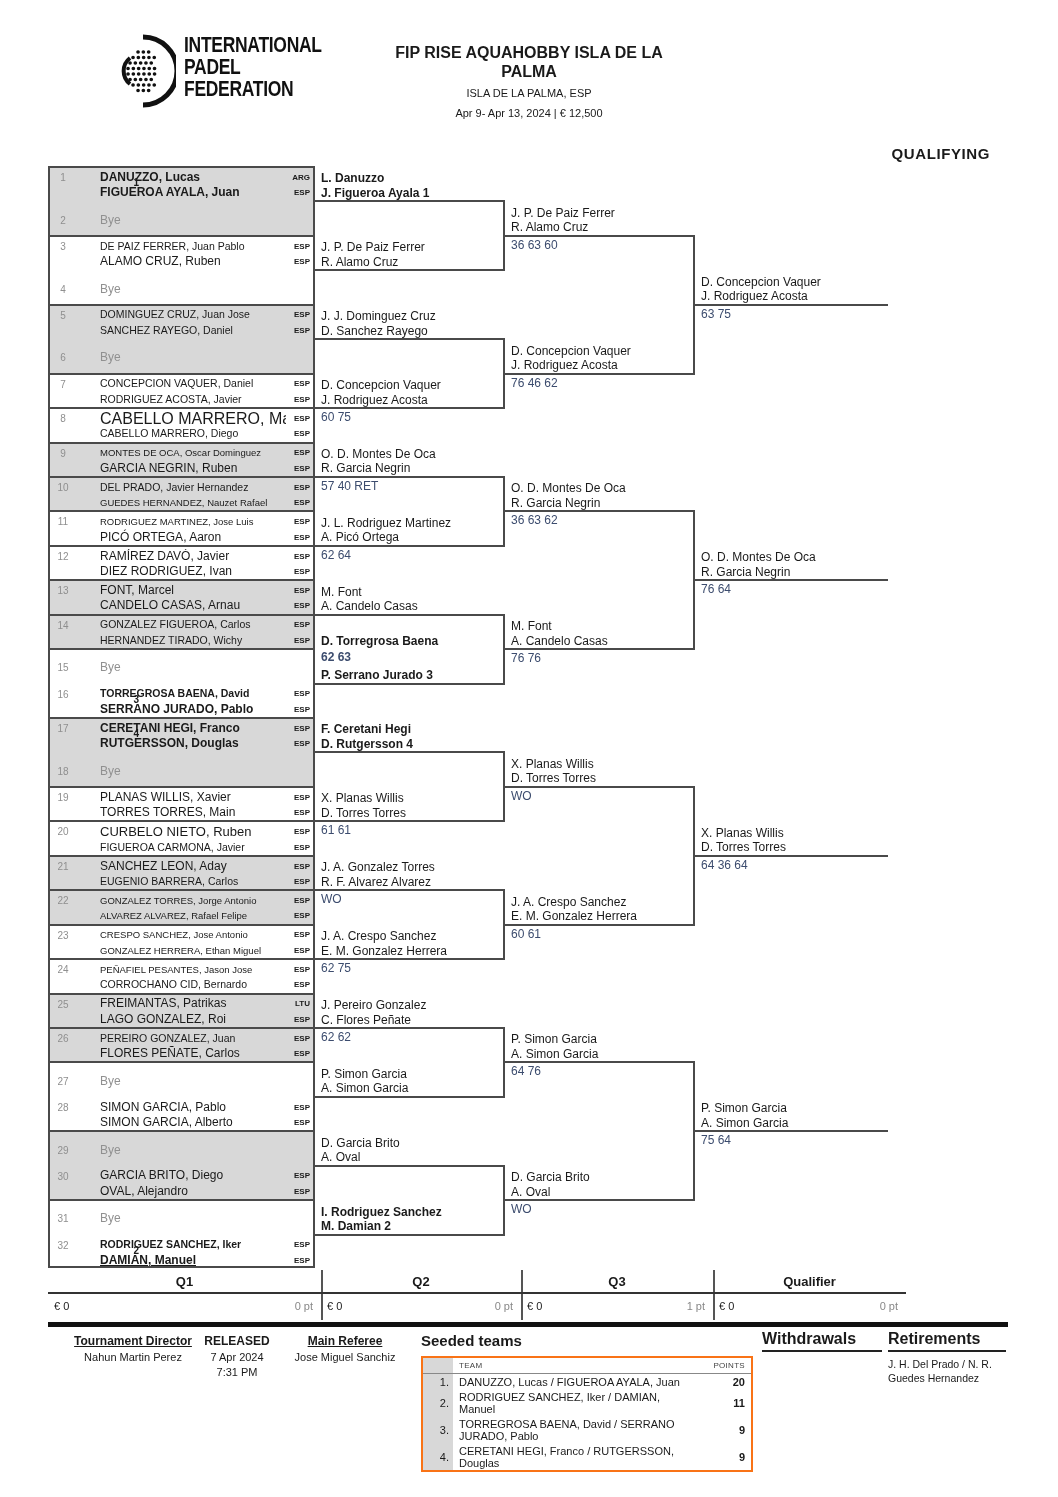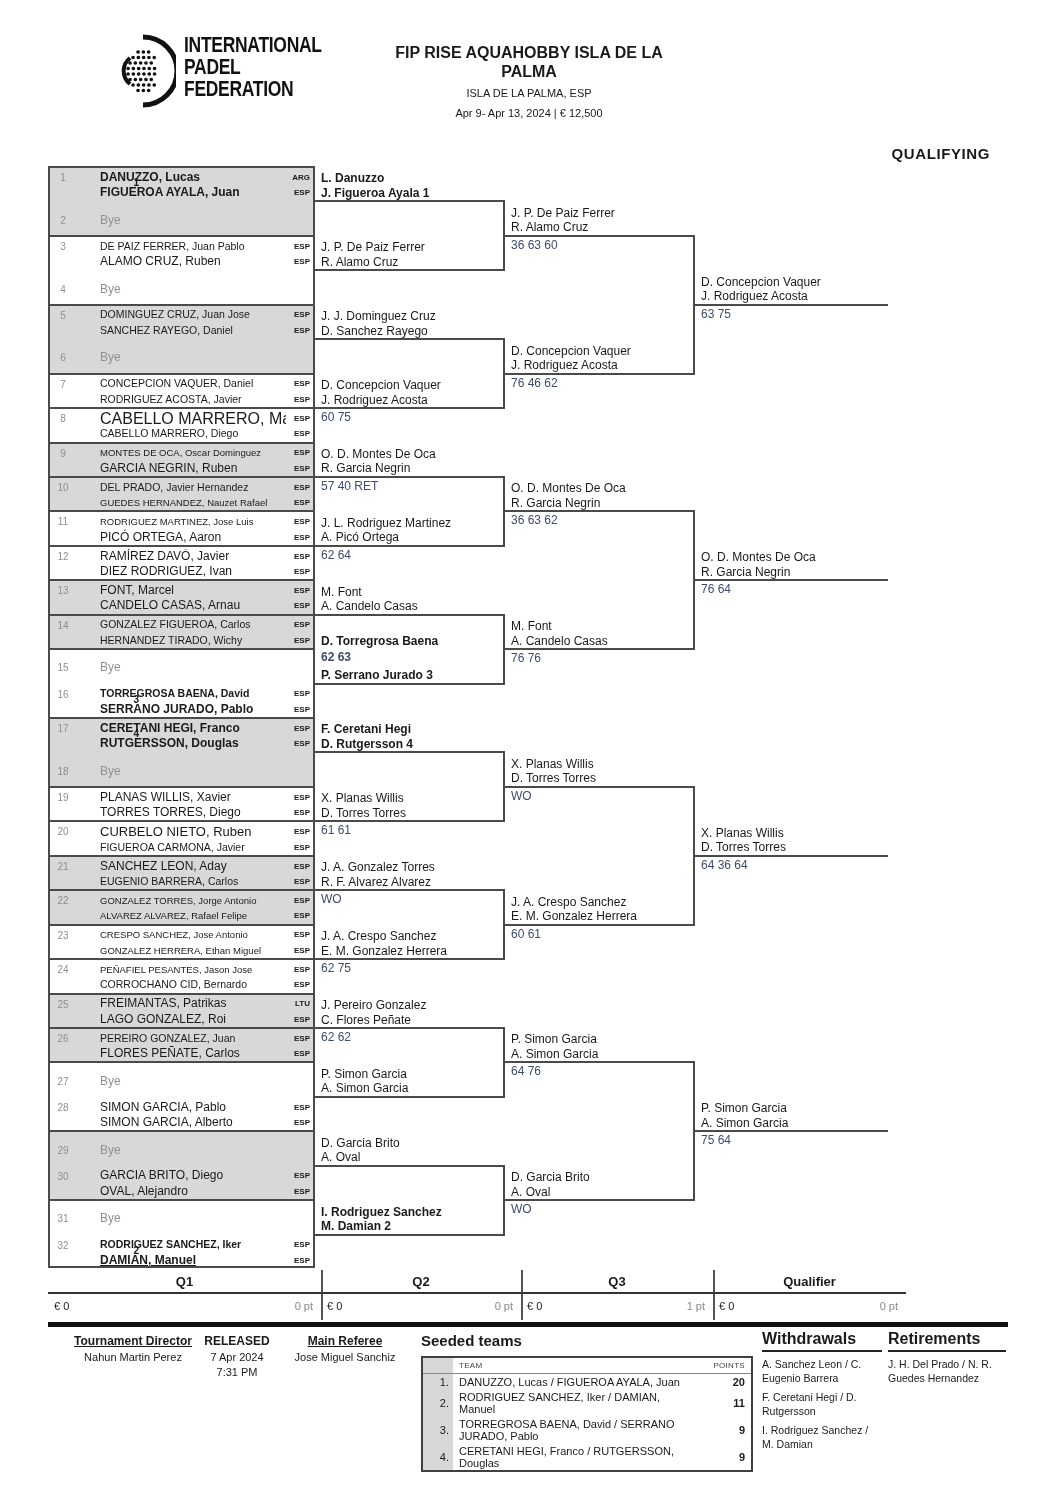--- a/index.html
+++ b/index.html
@@ -280,7 +280,7 @@
           <span class="pos">19</span>
           <div class="nmcol">
             <span class="nm" style="font-size: 12px;">PLANAS WILLIS, Xavier</span>
-            <span class="nm" style="font-size: 12px;">TORRES TORRES, Diego</span>
+            <span class="nm" style="font-size: 12px;">TORRES TORRES, Main</span>
           </div>
           <div class="cccol">
             <span class="cc">ESP</span>

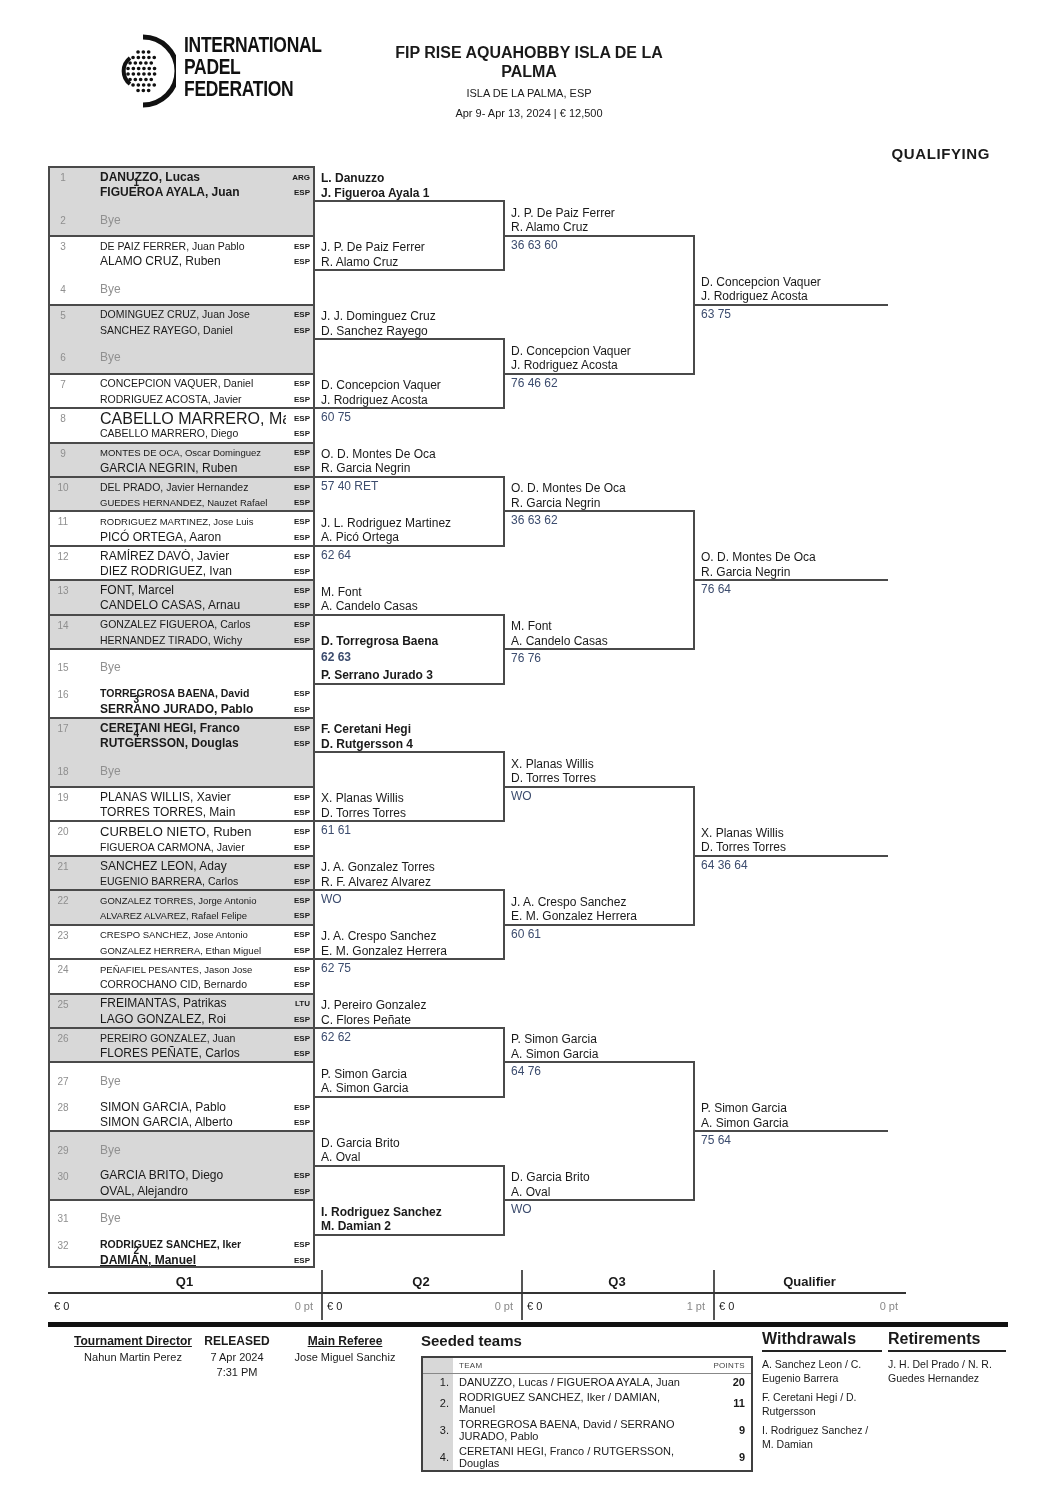--- a/index.html
+++ b/index.html
@@ -48,7 +48,7 @@
   .h-b{font-weight:700;font-size:12px;}
   .ival{font-size:11px;margin-top:3px;}
   .stitle{font-weight:700;font-size:15px;margin-bottom:7px;text-align:left;}
-  .seedtable{border-collapse:collapse;width:332px;border:2px solid #404040;font-size:11px;}
+  .seedtable{border-collapse:collapse;width:332px;border:2px solid #f97316;font-size:11px;}
   .seedtable td{padding:1.5px 2px;}
   .tnum{width:24px;background:#d8d8d8;text-align:right;padding-right:4px !important;}
   .thead td{font-size:8px;color:#444;border-bottom:1px solid #888;padding-top:3px !important;padding-bottom:3px !important;letter-spacing:.3px;}

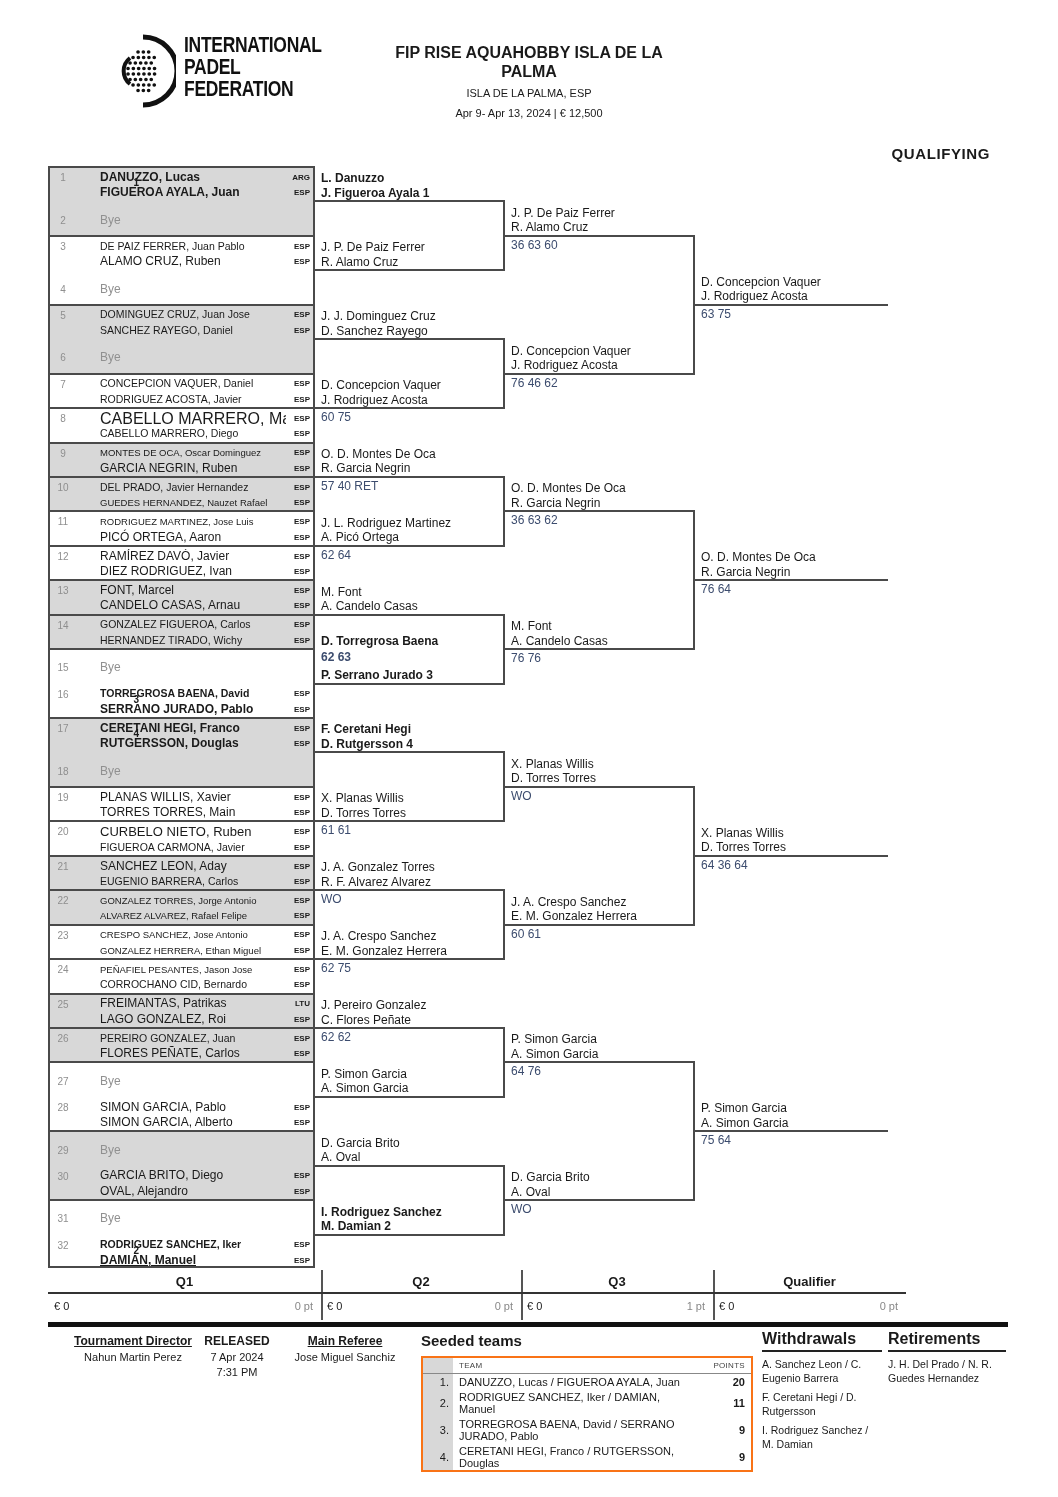--- a/index.html
+++ b/index.html
@@ -666,11 +666,6 @@
 
   <div class="iblock" style="left:762px;top:1330px;width:120px;text-align:left;">
     <div class="bigh">Withdrawals</div>
-    <div id="wdlist">
-        <div class="went">A. Sanchez Leon / C. Eugenio Barrera</div>
-        <div class="went">F. Ceretani Hegi / D. Rutgersson</div>
-        <div class="went">I. Rodriguez Sanchez / M. Damian</div>
-      </div>
   </div>
   <div class="iblock" style="left:888px;top:1330px;width:118px;text-align:left;">
     <div class="bigh">Retirements</div>

